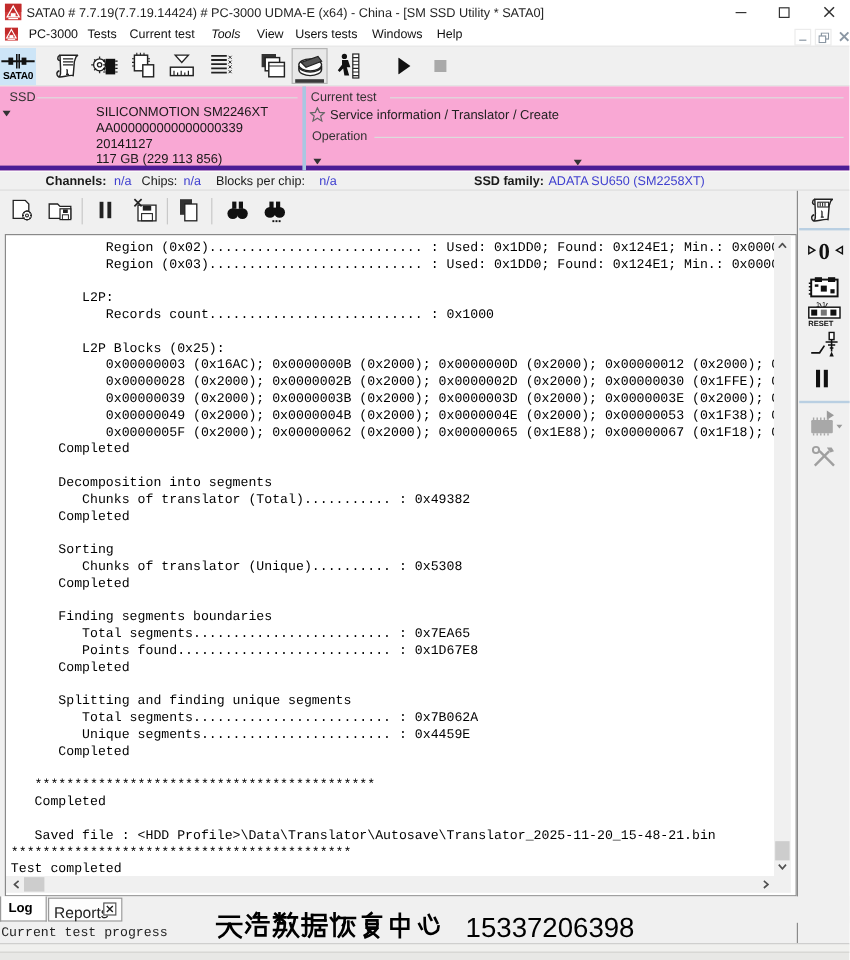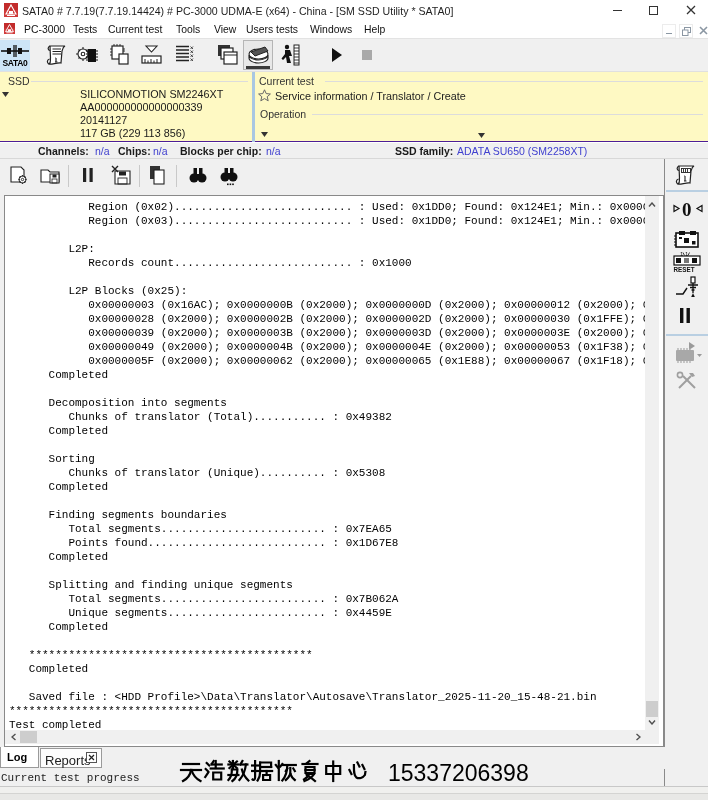--- a/index.html
+++ b/index.html
@@ -38,7 +38,7 @@
   <span class="abs" style="left:24px;top:3px;">PC-3000</span>
   <span class="abs" style="left:73px;top:3px;">Tests</span>
   <span class="abs" style="left:108px;top:3px;">Current test</span>
-  <span class="abs" style="left:176px;top:3px;">Tools</span>
+  <span class="abs" style="left:176px;top:3px;font-style:italic;">Tools</span>
   <span class="abs" style="left:214px;top:3px;">View</span>
   <span class="abs" style="left:246px;top:3px;">Users tests</span>
   <span class="abs" style="left:310px;top:3px;">Windows</span>

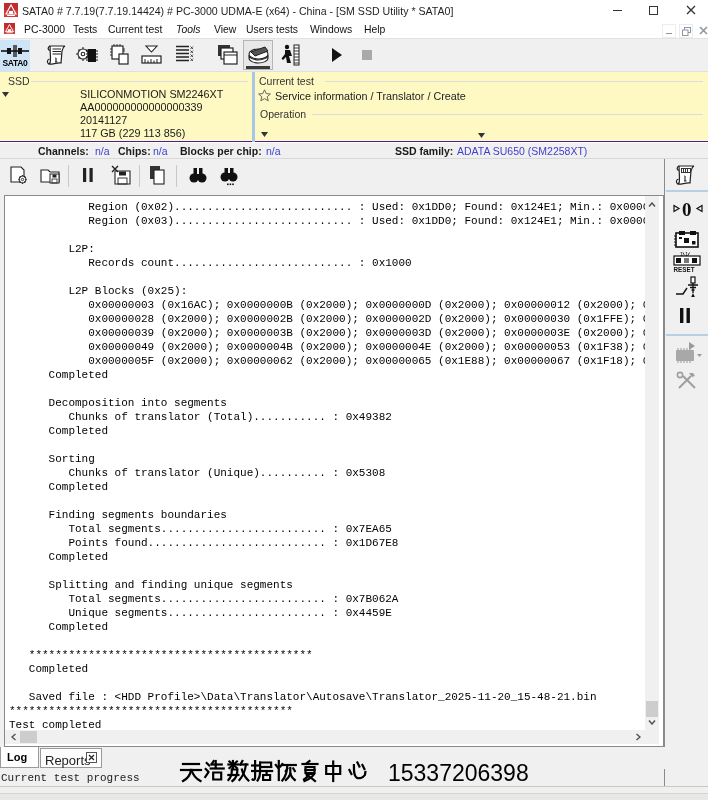--- a/index.html
+++ b/index.html
@@ -150,7 +150,7 @@
   <div class="abs" style="left:0;top:32px;width:708px;height:1px;background:#e0e0e0;"></div>
 </div>
 
-<div class="abs" style="left:0;top:72px;width:708px;height:70px;background:#fef9c3;border-bottom:1px solid #4c1d95;">
+<div class="abs" style="left:0;top:72px;width:708px;height:70px;background:#f9a8d4;border-bottom:4px solid #4c1d95;">
 
   <div class="abs" style="left:8px;top:3px;font-size:10.5px;color:#333;">SSD</div>
   <div class="abs" style="left:31px;top:9px;width:217px;height:1px;background:#dcdcdc;"></div>

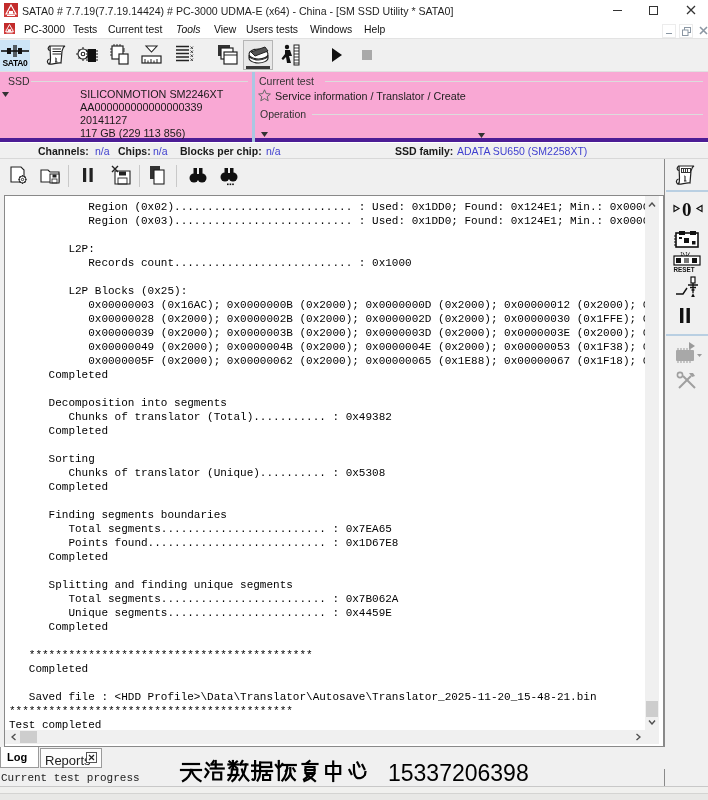--- a/index.html
+++ b/index.html
@@ -181,7 +181,7 @@
   <span class="abs" style="left:1px;top:2px;font-weight:bold;margin-top:24px;">Phys:</span>
   <span class="abs" style="left:38px;top:2px;font-weight:bold;">Channels:</span>
   <span class="abs" style="left:95px;top:2px;color:#4040cf;">n/a</span>
-  <span class="abs" style="left:118px;top:2px;font-weight:bold;">Chips:</span>
+  <span class="abs" style="left:118px;top:2px;font-weight:normal;">Chips:</span>
   <span class="abs" style="left:153px;top:2px;color:#4040cf;">n/a</span>
   <span class="abs" style="left:180px;top:2px;font-weight:bold;">Blocks per chip:</span>
   <span class="abs" style="left:266px;top:2px;color:#4040cf;">n/a</span>

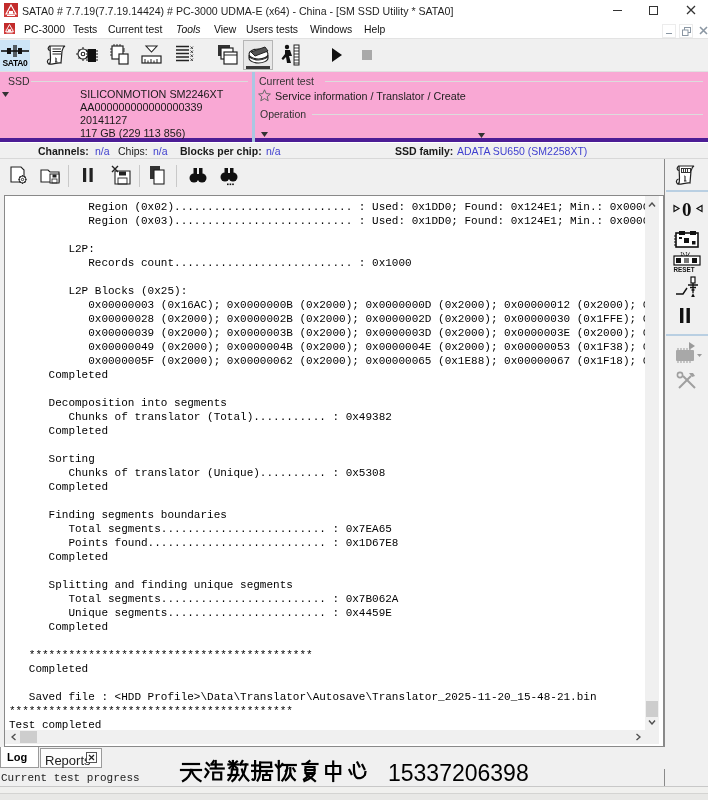--- a/index.html
+++ b/index.html
@@ -183,7 +183,7 @@
   <span class="abs" style="left:95px;top:2px;color:#4040cf;">n/a</span>
   <span class="abs" style="left:118px;top:2px;font-weight:normal;">Chips:</span>
   <span class="abs" style="left:153px;top:2px;color:#4040cf;">n/a</span>
-  <span class="abs" style="left:180px;top:2px;font-weight:bold;">Blocks per chip:</span>
+  <span class="abs" style="left:180px;top:2px;font-weight:normal;">Blocks per chip:</span>
   <span class="abs" style="left:266px;top:2px;color:#4040cf;">n/a</span>
   <span class="abs" style="left:395px;top:2px;font-weight:bold;">SSD family:</span>
   <span class="abs" style="left:457px;top:2px;color:#4040cf;">ADATA SU650 (SM2258XT)</span>

